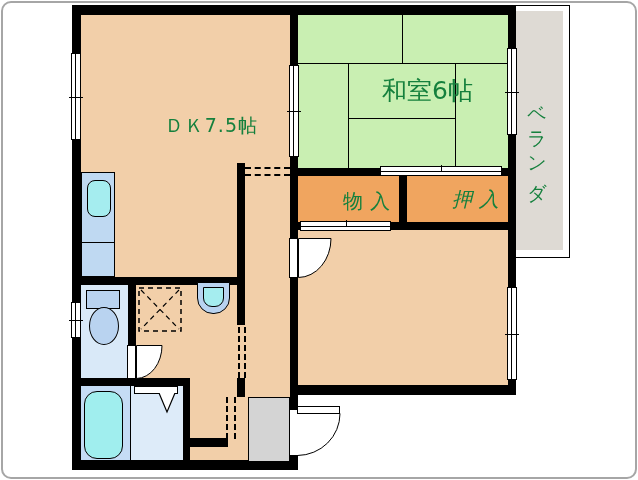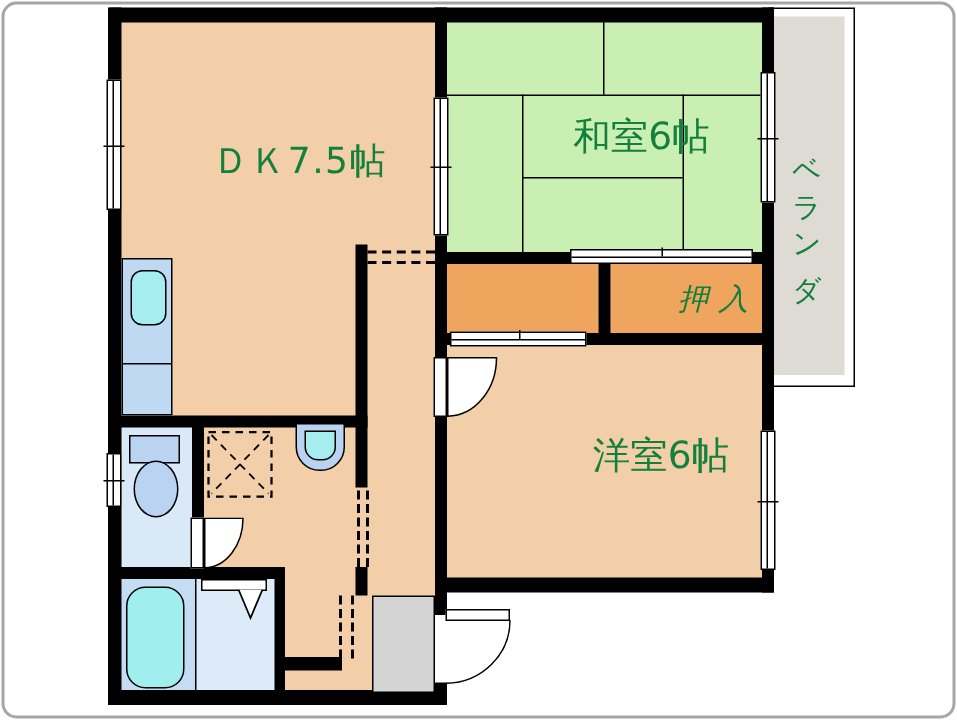--- a/index.html
+++ b/index.html
@@ -153,7 +153,7 @@
       <path d="M1,0 L9,19 L17,0" fill="#fff" stroke="#000" stroke-width="1.2"></path>
     </svg>
 
-  <div class="abs label" style="left:108px;top:94px;width:150px;font-size:24px;letter-spacing:1px;">ＤＫ7.5帖</div>
+  <div class="abs label" style="left:108px;top:115px;width:150px;font-size:19px;letter-spacing:1px;">ＤＫ7.5帖</div>
   <div class="abs label" style="left:328px;top:77px;width:145px;font-size:25px;">和室6帖</div>
   <div class="abs label" style="left:341px;top:290px;width:145px;font-size:25px;">洋室6帖</div>
   <div class="abs label" style="left:405px;top:188px;width:101px;font-size:20px;letter-spacing:7px;text-indent:7px;font-style:italic;">押入</div>

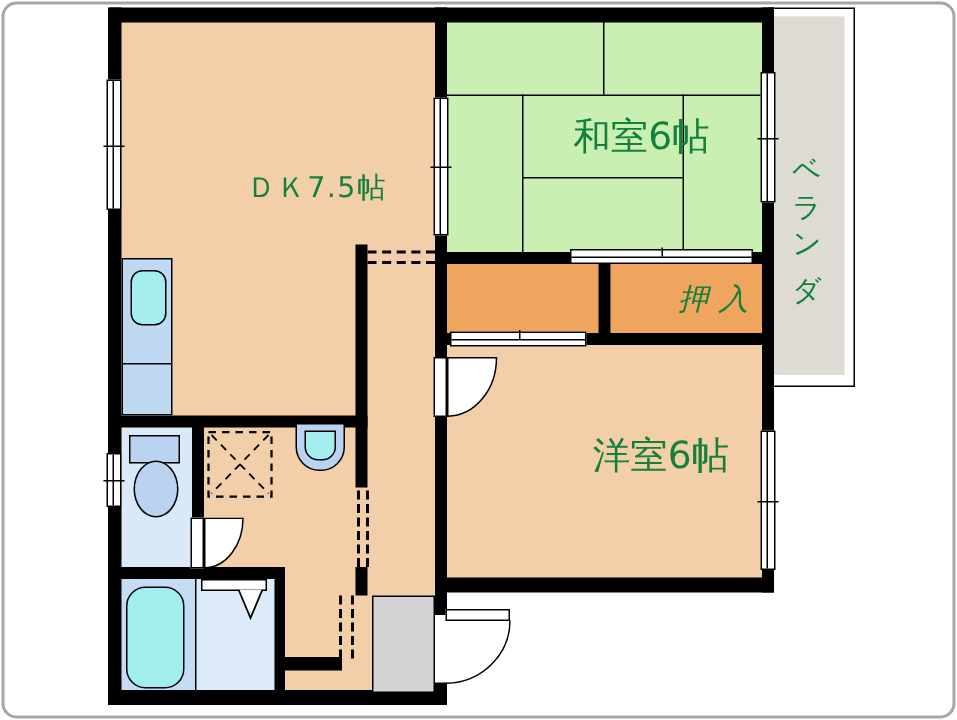--- a/index.html
+++ b/index.html
@@ -156,6 +156,7 @@
   <div class="abs label" style="left:108px;top:115px;width:150px;font-size:19px;letter-spacing:1px;">ＤＫ7.5帖</div>
   <div class="abs label" style="left:328px;top:77px;width:145px;font-size:25px;">和室6帖</div>
   <div class="abs label" style="left:341px;top:290px;width:145px;font-size:25px;">洋室6帖</div>
+  <div class="abs label" style="left:296px;top:190px;width:101px;font-size:20px;letter-spacing:7px;text-indent:7px;">物入</div>
   <div class="abs label" style="left:405px;top:188px;width:101px;font-size:20px;letter-spacing:7px;text-indent:7px;font-style:italic;">押入</div>
   <div class="abs label" style="left:527px;top:92px;font-size:19px;writing-mode:vertical-rl;letter-spacing:4px;">ベランダ</div>
 

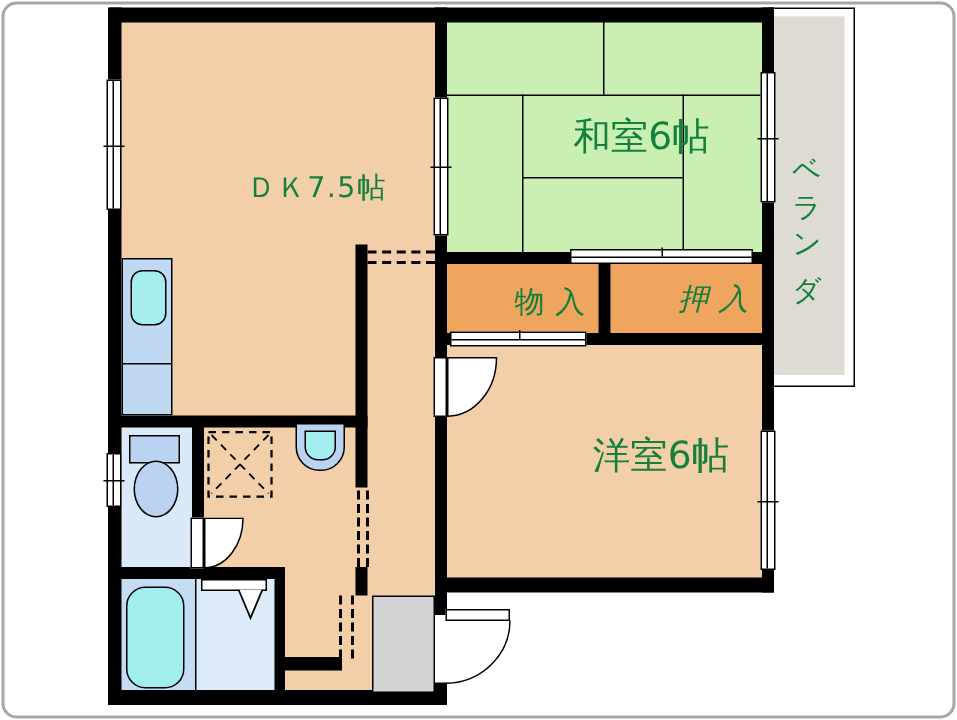--- a/index.html
+++ b/index.html
@@ -155,7 +155,6 @@
 
   <div class="abs label" style="left:108px;top:115px;width:150px;font-size:19px;letter-spacing:1px;">ＤＫ7.5帖</div>
   <div class="abs label" style="left:328px;top:77px;width:145px;font-size:25px;">和室6帖</div>
-  <div class="abs label" style="left:341px;top:290px;width:145px;font-size:25px;">洋室6帖</div>
   <div class="abs label" style="left:296px;top:190px;width:101px;font-size:20px;letter-spacing:7px;text-indent:7px;">物入</div>
   <div class="abs label" style="left:405px;top:188px;width:101px;font-size:20px;letter-spacing:7px;text-indent:7px;font-style:italic;">押入</div>
   <div class="abs label" style="left:527px;top:92px;font-size:19px;writing-mode:vertical-rl;letter-spacing:4px;">ベランダ</div>

